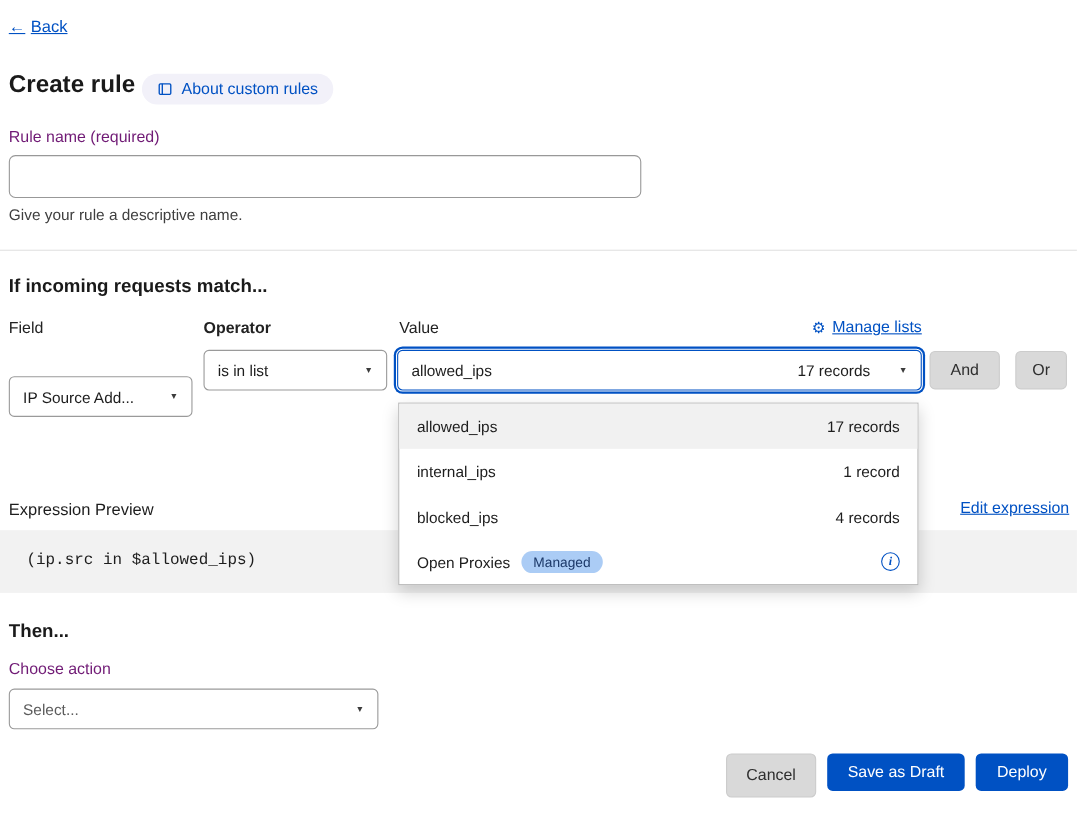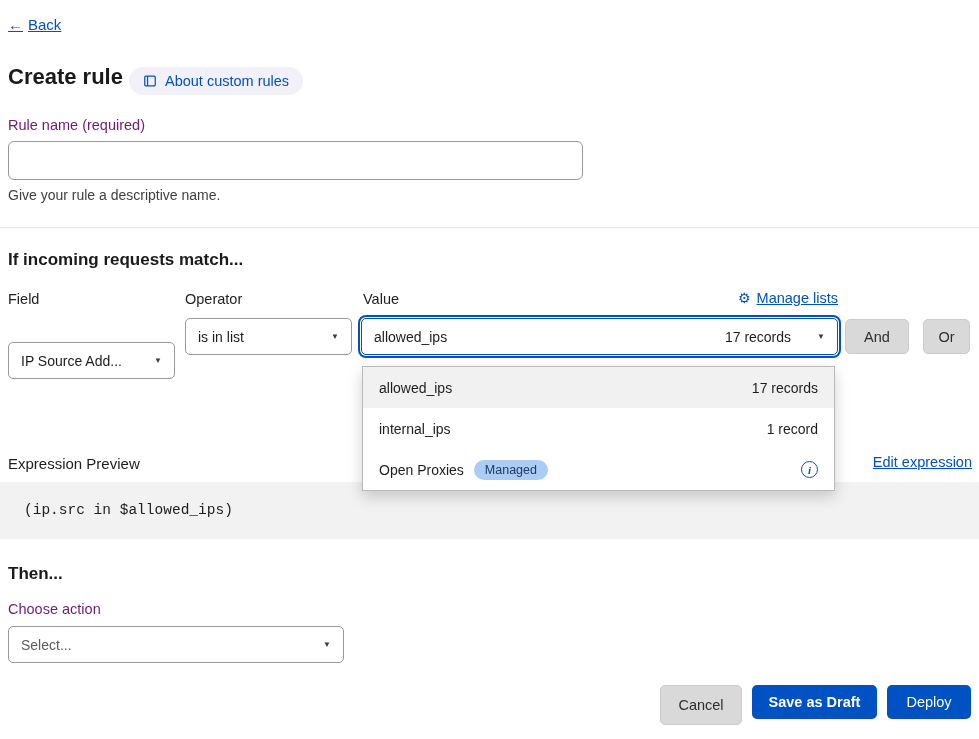--- a/index.html
+++ b/index.html
@@ -31,7 +31,7 @@
   .match-heading { left: 8px; top: 250px; }
   .col-label { font-size: 14.5px; color: #222; }
   .field-col-label { left: 8px; top: 291px; }
-  .operator-col-label { left: 185px; top: 291px; }
+  .operator-col-label { left: 185px; top: 291px; font-weight: bold; }
   .value-col-label { left: 363px; top: 291px; }
   .manage-lists { right: 141px; top: 290px; display: flex; align-items: center; gap: 6px; font-size: 14.5px; color: #0051c3; cursor: pointer; }
   .manage-lists .gear { text-decoration: none; font-size: 14px; }

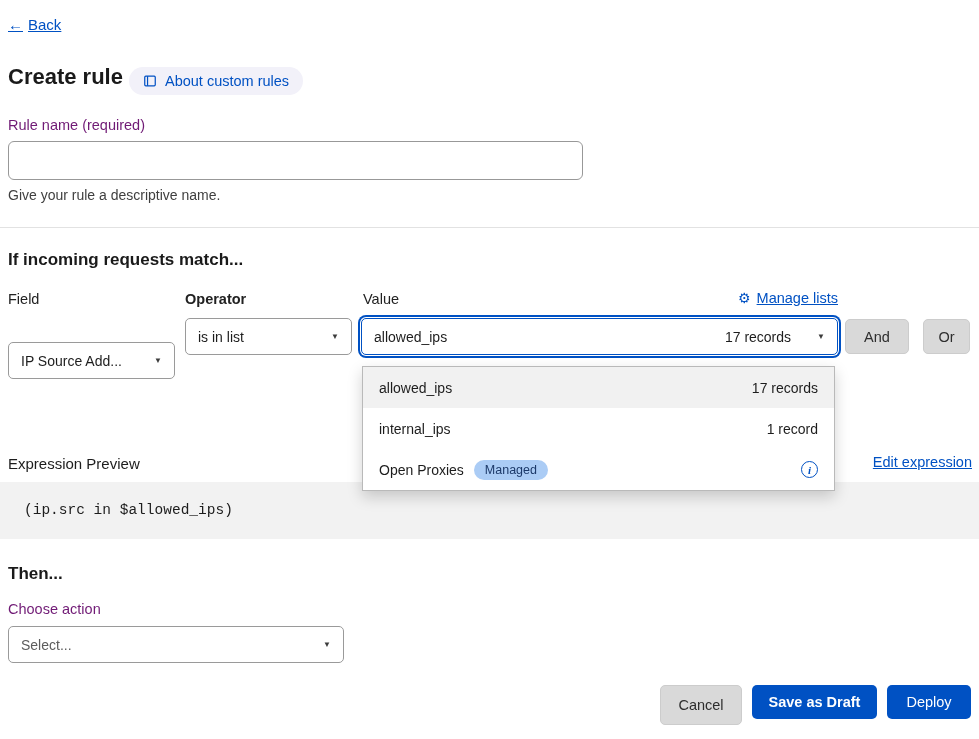--- a/index.html
+++ b/index.html
@@ -153,6 +153,10 @@
       <span>1 record</span>
     </div>
     <div class="menu-item">
+      <span>blocked_ips</span>
+      <span>4 records</span>
+    </div>
+    <div class="menu-item">
       <span class="menu-item-left">
         <span>Open Proxies</span>
         <span class="managed-badge">Managed</span>

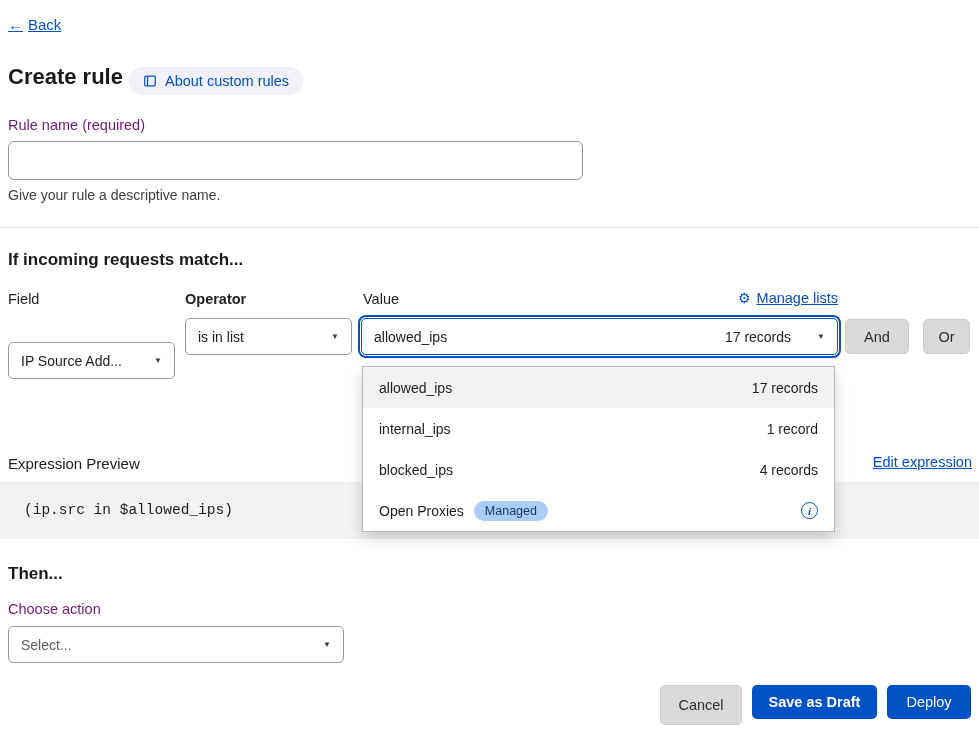--- a/index.html
+++ b/index.html
@@ -82,7 +82,7 @@
 
   
   .cancel-btn { left: 660px; top: 685px; width: 82px; height: 40px; }
-  .save-draft-btn { left: 752px; top: 685px; width: 125px; height: 34px; font-weight: bold; }
+  .save-draft-btn { left: 752px; top: 685px; width: 125px; height: 34px; }
   .deploy-btn { left: 887px; top: 685px; width: 84px; height: 34px; }
 </style>
 </head>

